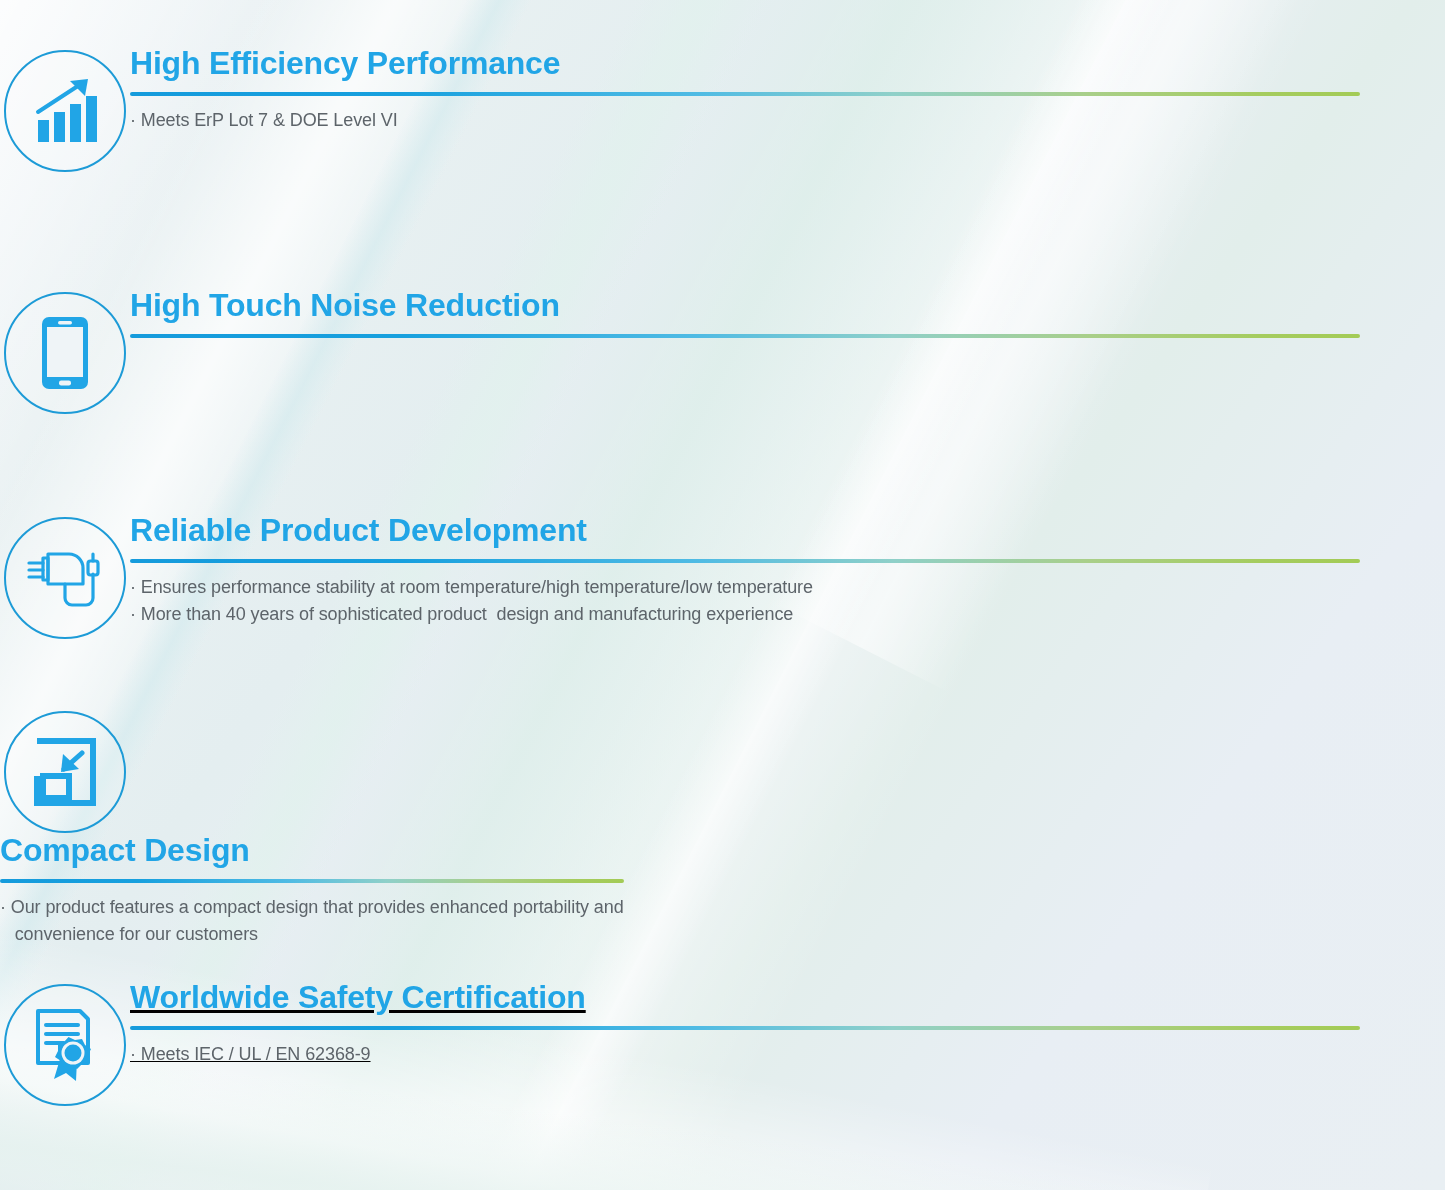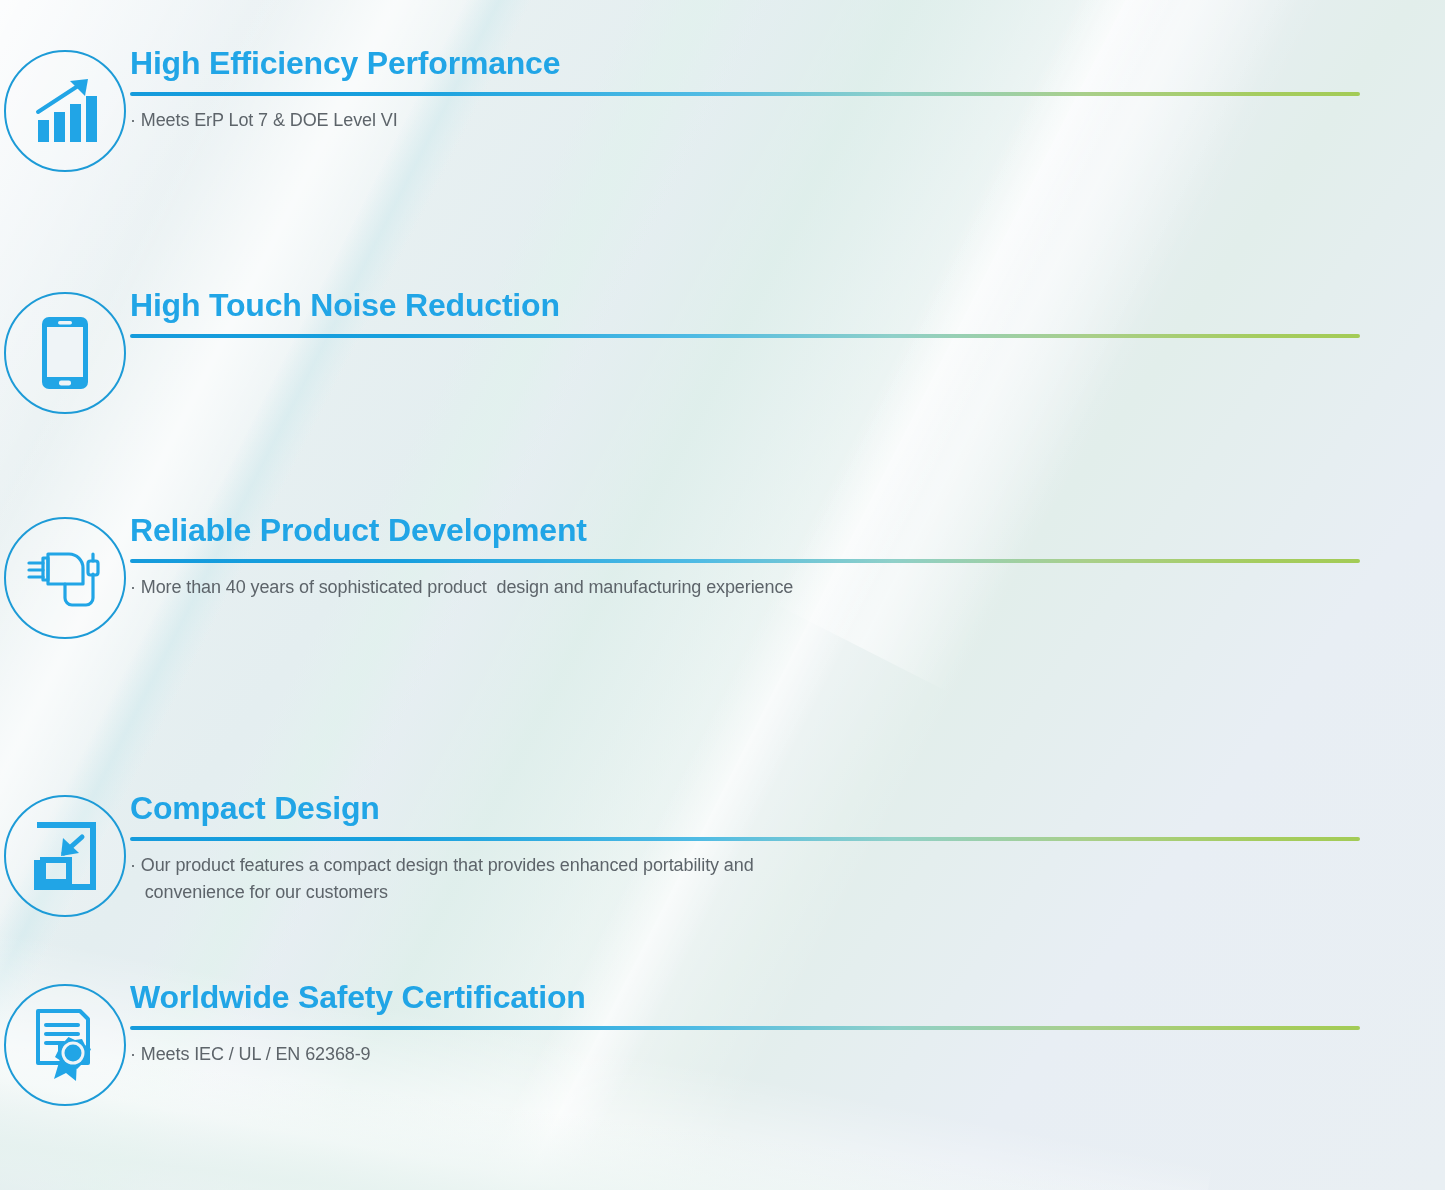--- a/index.html
+++ b/index.html
@@ -203,6 +203,7 @@
       <div class="title">Reliable Product Development</div>
       <div class="rule"></div>
       <div class="bullets">
+        <div class="bullet">· Ensures performance stability at room temperature/high temperature/low temperature</div>
         <div class="bullet">· More than 40 years of sophisticated product  design and manufacturing experience</div>
       </div>
     </div>

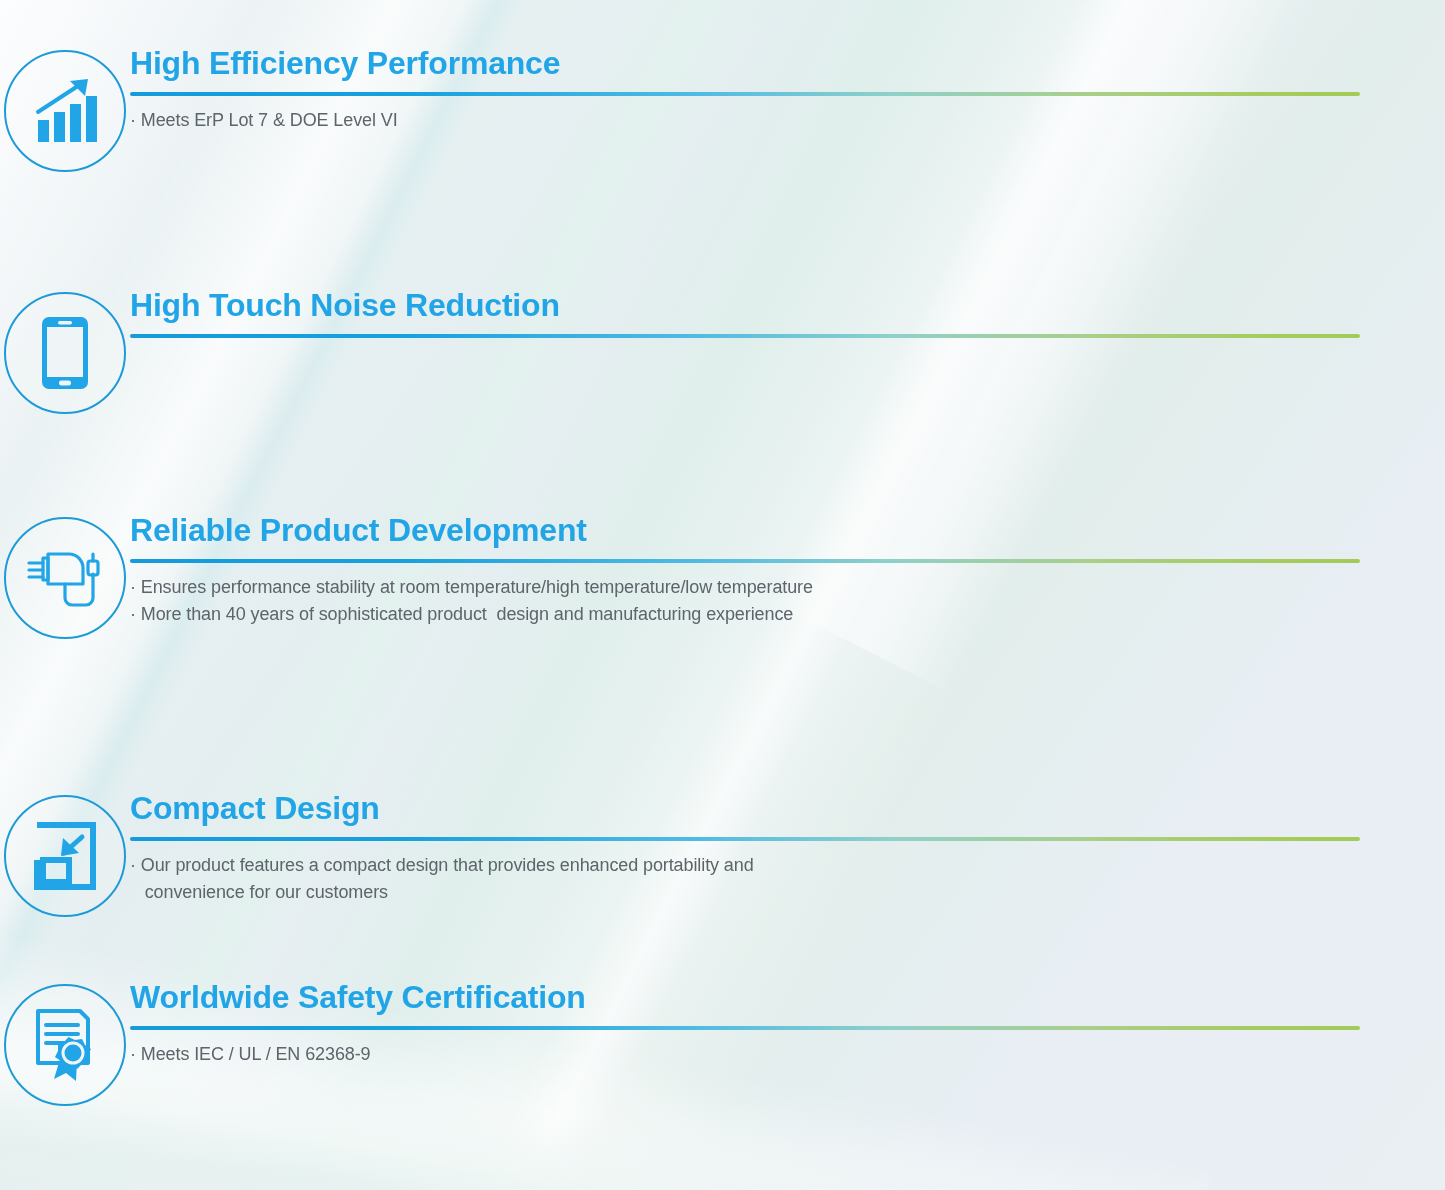--- a/index.html
+++ b/index.html
@@ -118,7 +118,7 @@
   #row-0 { top:46px;  }
   #row-1 { top:280px;margin-top:8px; }
   #row-2 { top:513px;justify-content:space-between; }
-  #row-3 { top:791px; }
+  #row-3 { top:707px;flex-direction:column; }
   #row-4 { top:980px; }
 
   svg { display:block; }

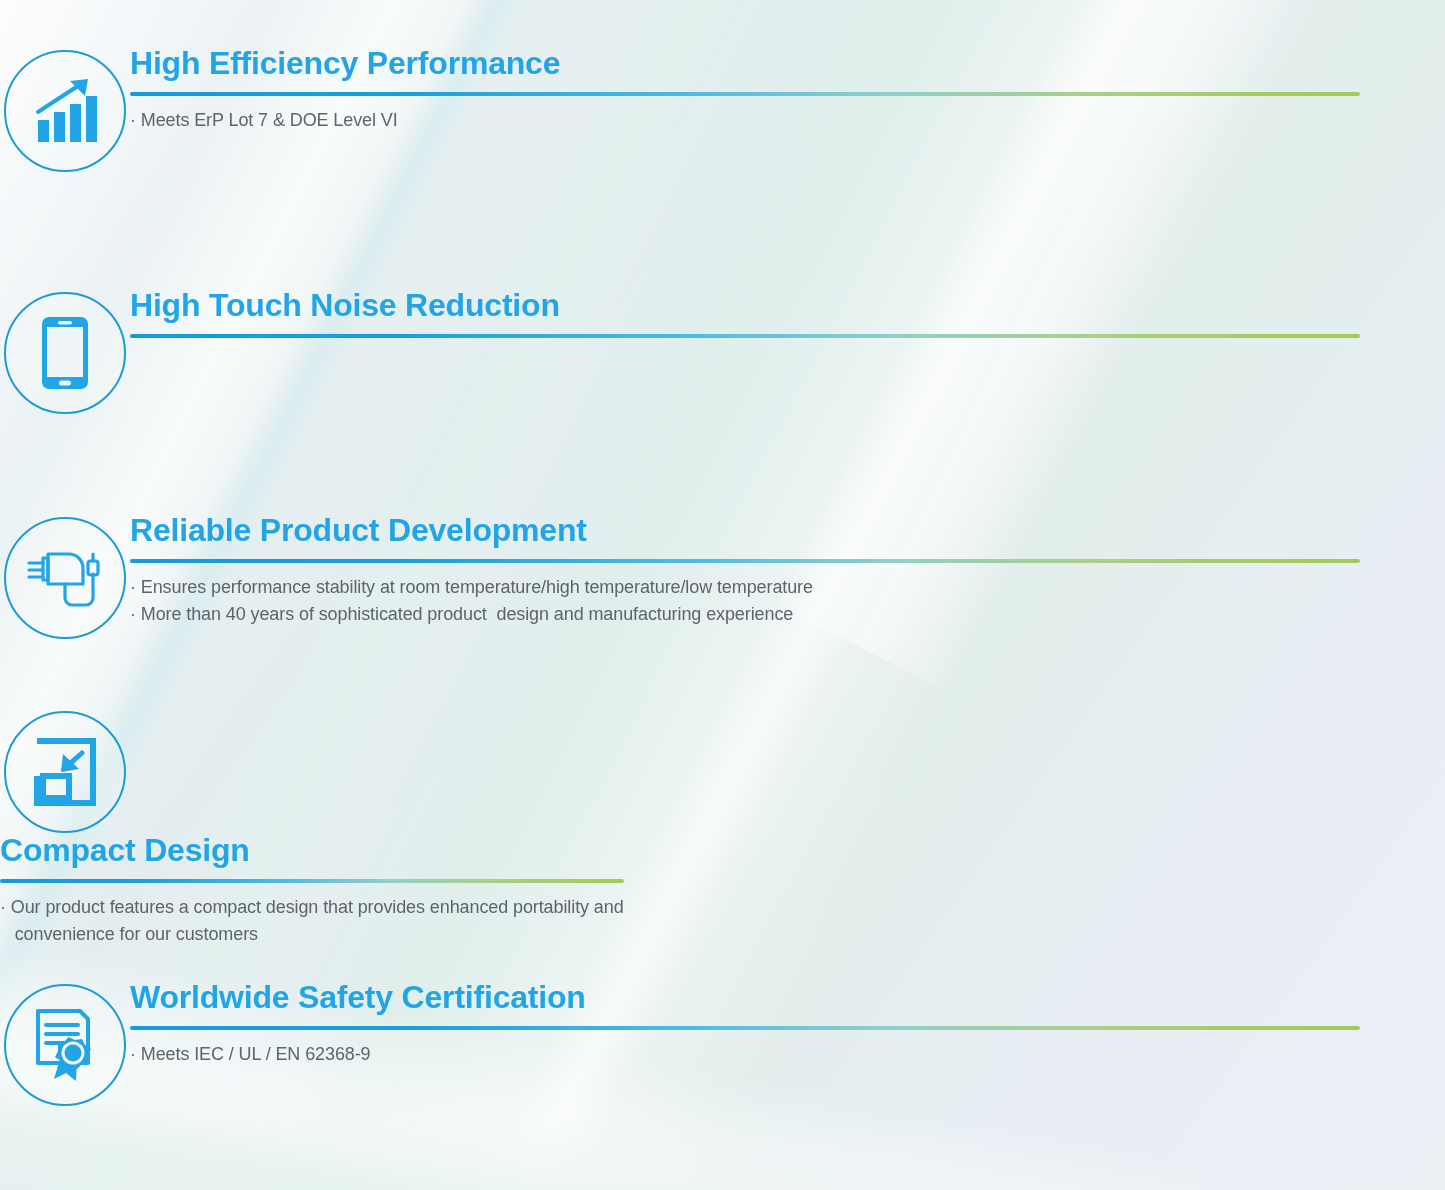--- a/index.html
+++ b/index.html
@@ -119,7 +119,7 @@
   #row-1 { top:280px;margin-top:8px; }
   #row-2 { top:513px;justify-content:space-between; }
   #row-3 { top:707px;flex-direction:column; }
-  #row-4 { top:980px; }
+  #row-4 { top:980px;text-decoration:underline; }
 
   svg { display:block; }
 </style>

